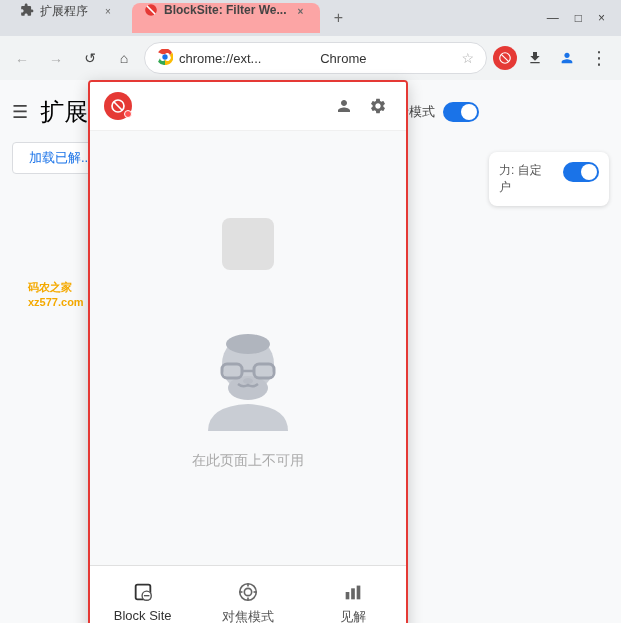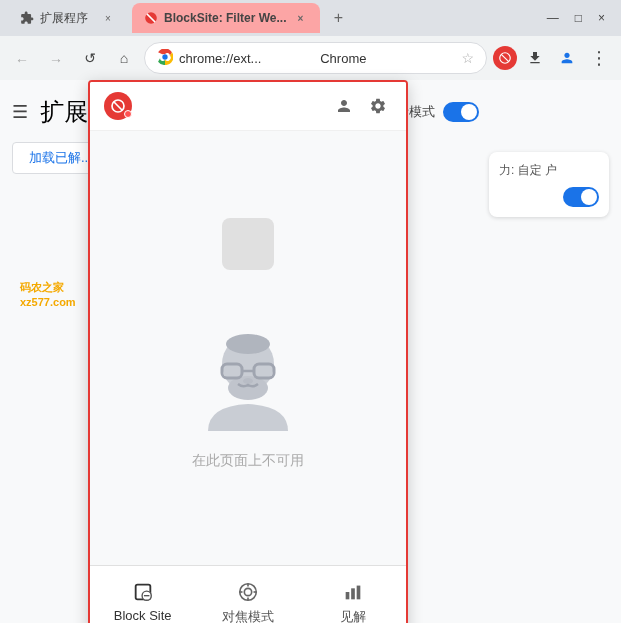--- a/index.html
+++ b/index.html
@@ -31,7 +31,6 @@
     }
     .tab {
       display: flex;
-      align-items: center;
       background: #dee1e6;
       height: 30px;
       padding: 0 12px;

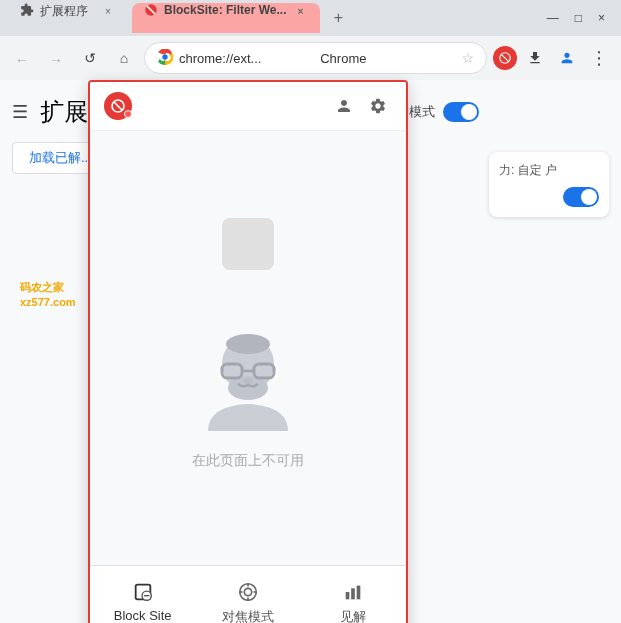--- a/index.html
+++ b/index.html
@@ -260,7 +260,7 @@
       box-shadow: 0 1px 4px rgba(0,0,0,0.15);
       padding: 10px;
       display: flex;
-      flex-direction: column;
+      flex-direction: row;
       gap: 8px;
       font-size: 12px;
       color: #444;

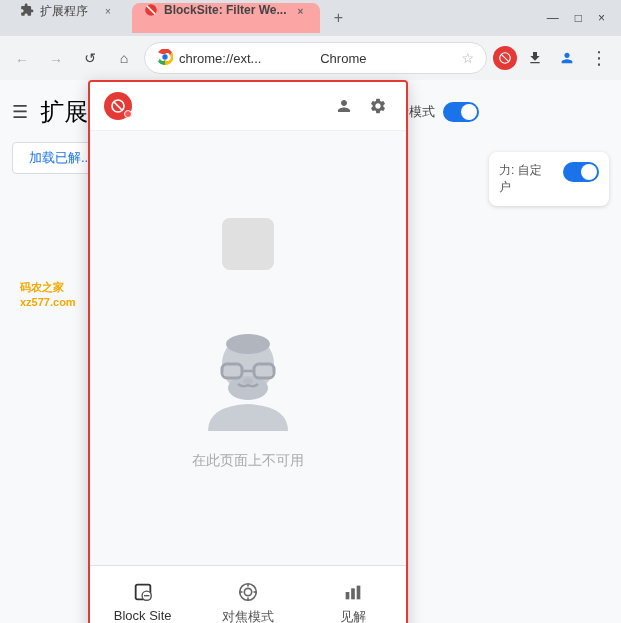--- a/index.html
+++ b/index.html
@@ -243,7 +243,7 @@
     
     .watermark {
       position: absolute;
-      left: 20px;
+      left: 28px;
       top: 200px;
       font-size: 11px;
       color: #f4a900;

